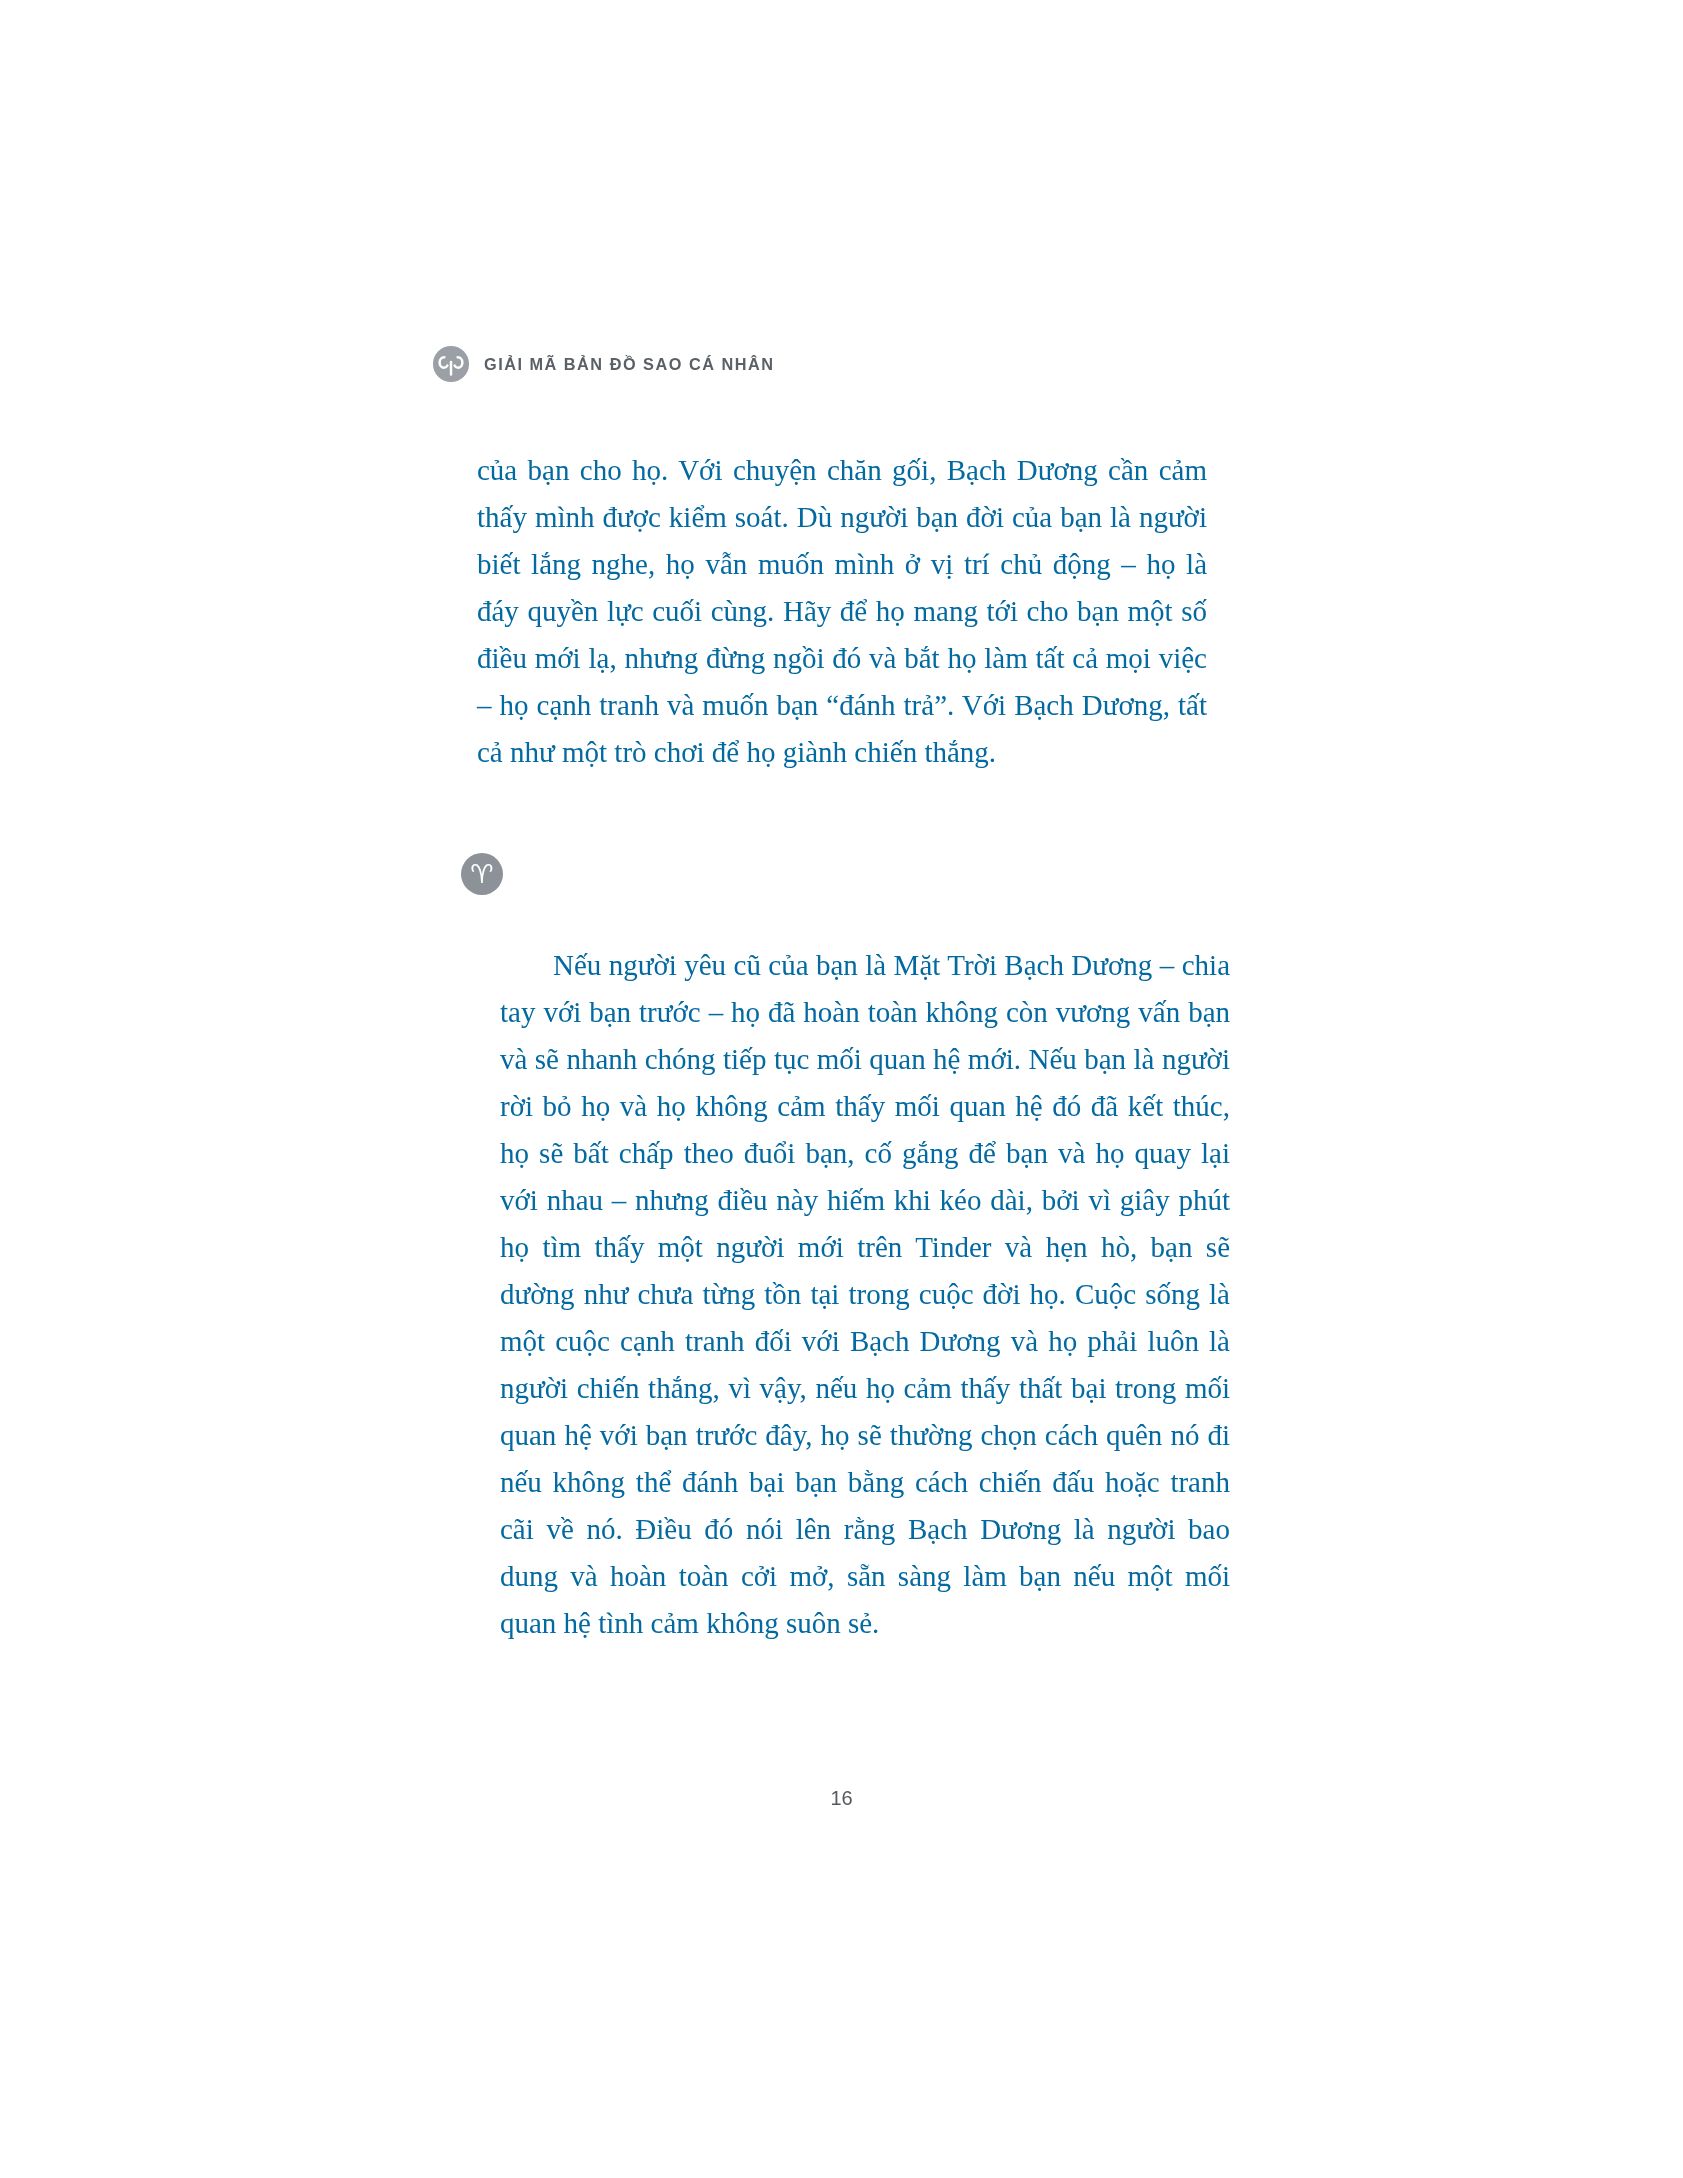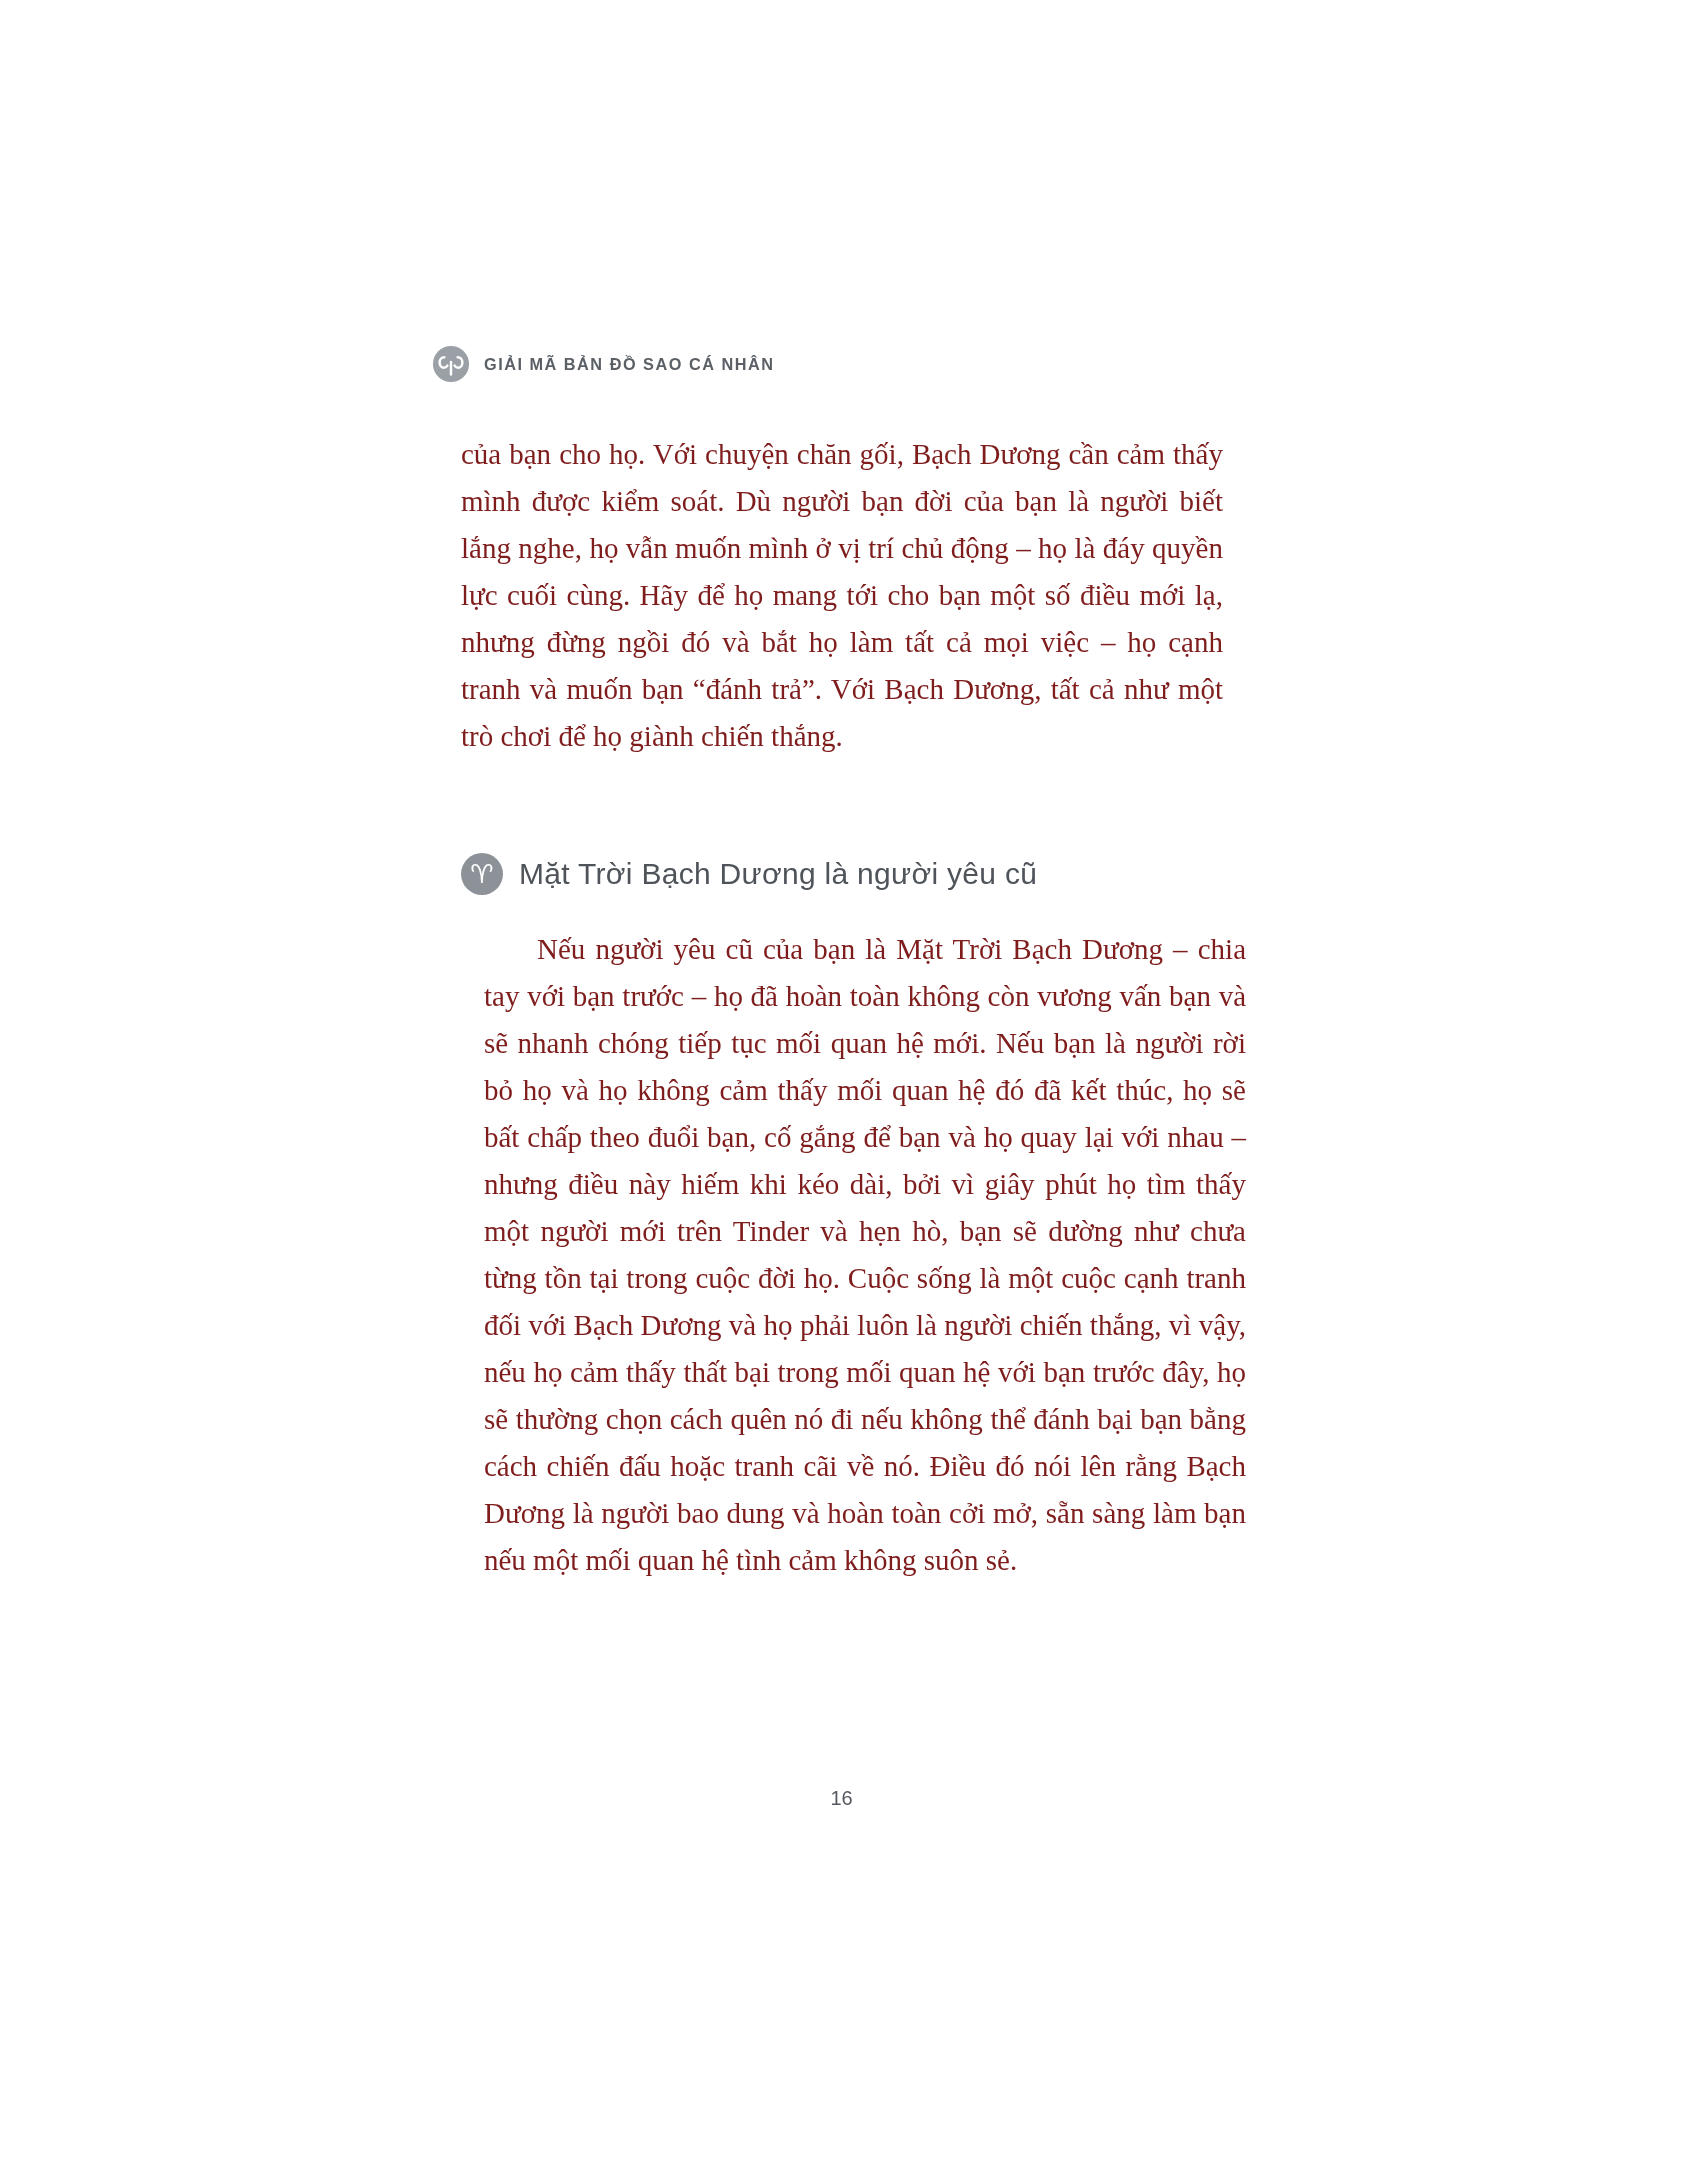--- a/index.html
+++ b/index.html
@@ -52,12 +52,12 @@
 
   
   p.body {
-    margin: 0;
+    margin: 16px;
     font-size: 29px;
     line-height: 1.62;
     text-align: justify;
     text-justify: inter-word;
-    color: #7f1d1d;
+    color: #0369a1;
     font-family: "Liberation Serif", serif;
   }
   p.body.indent {

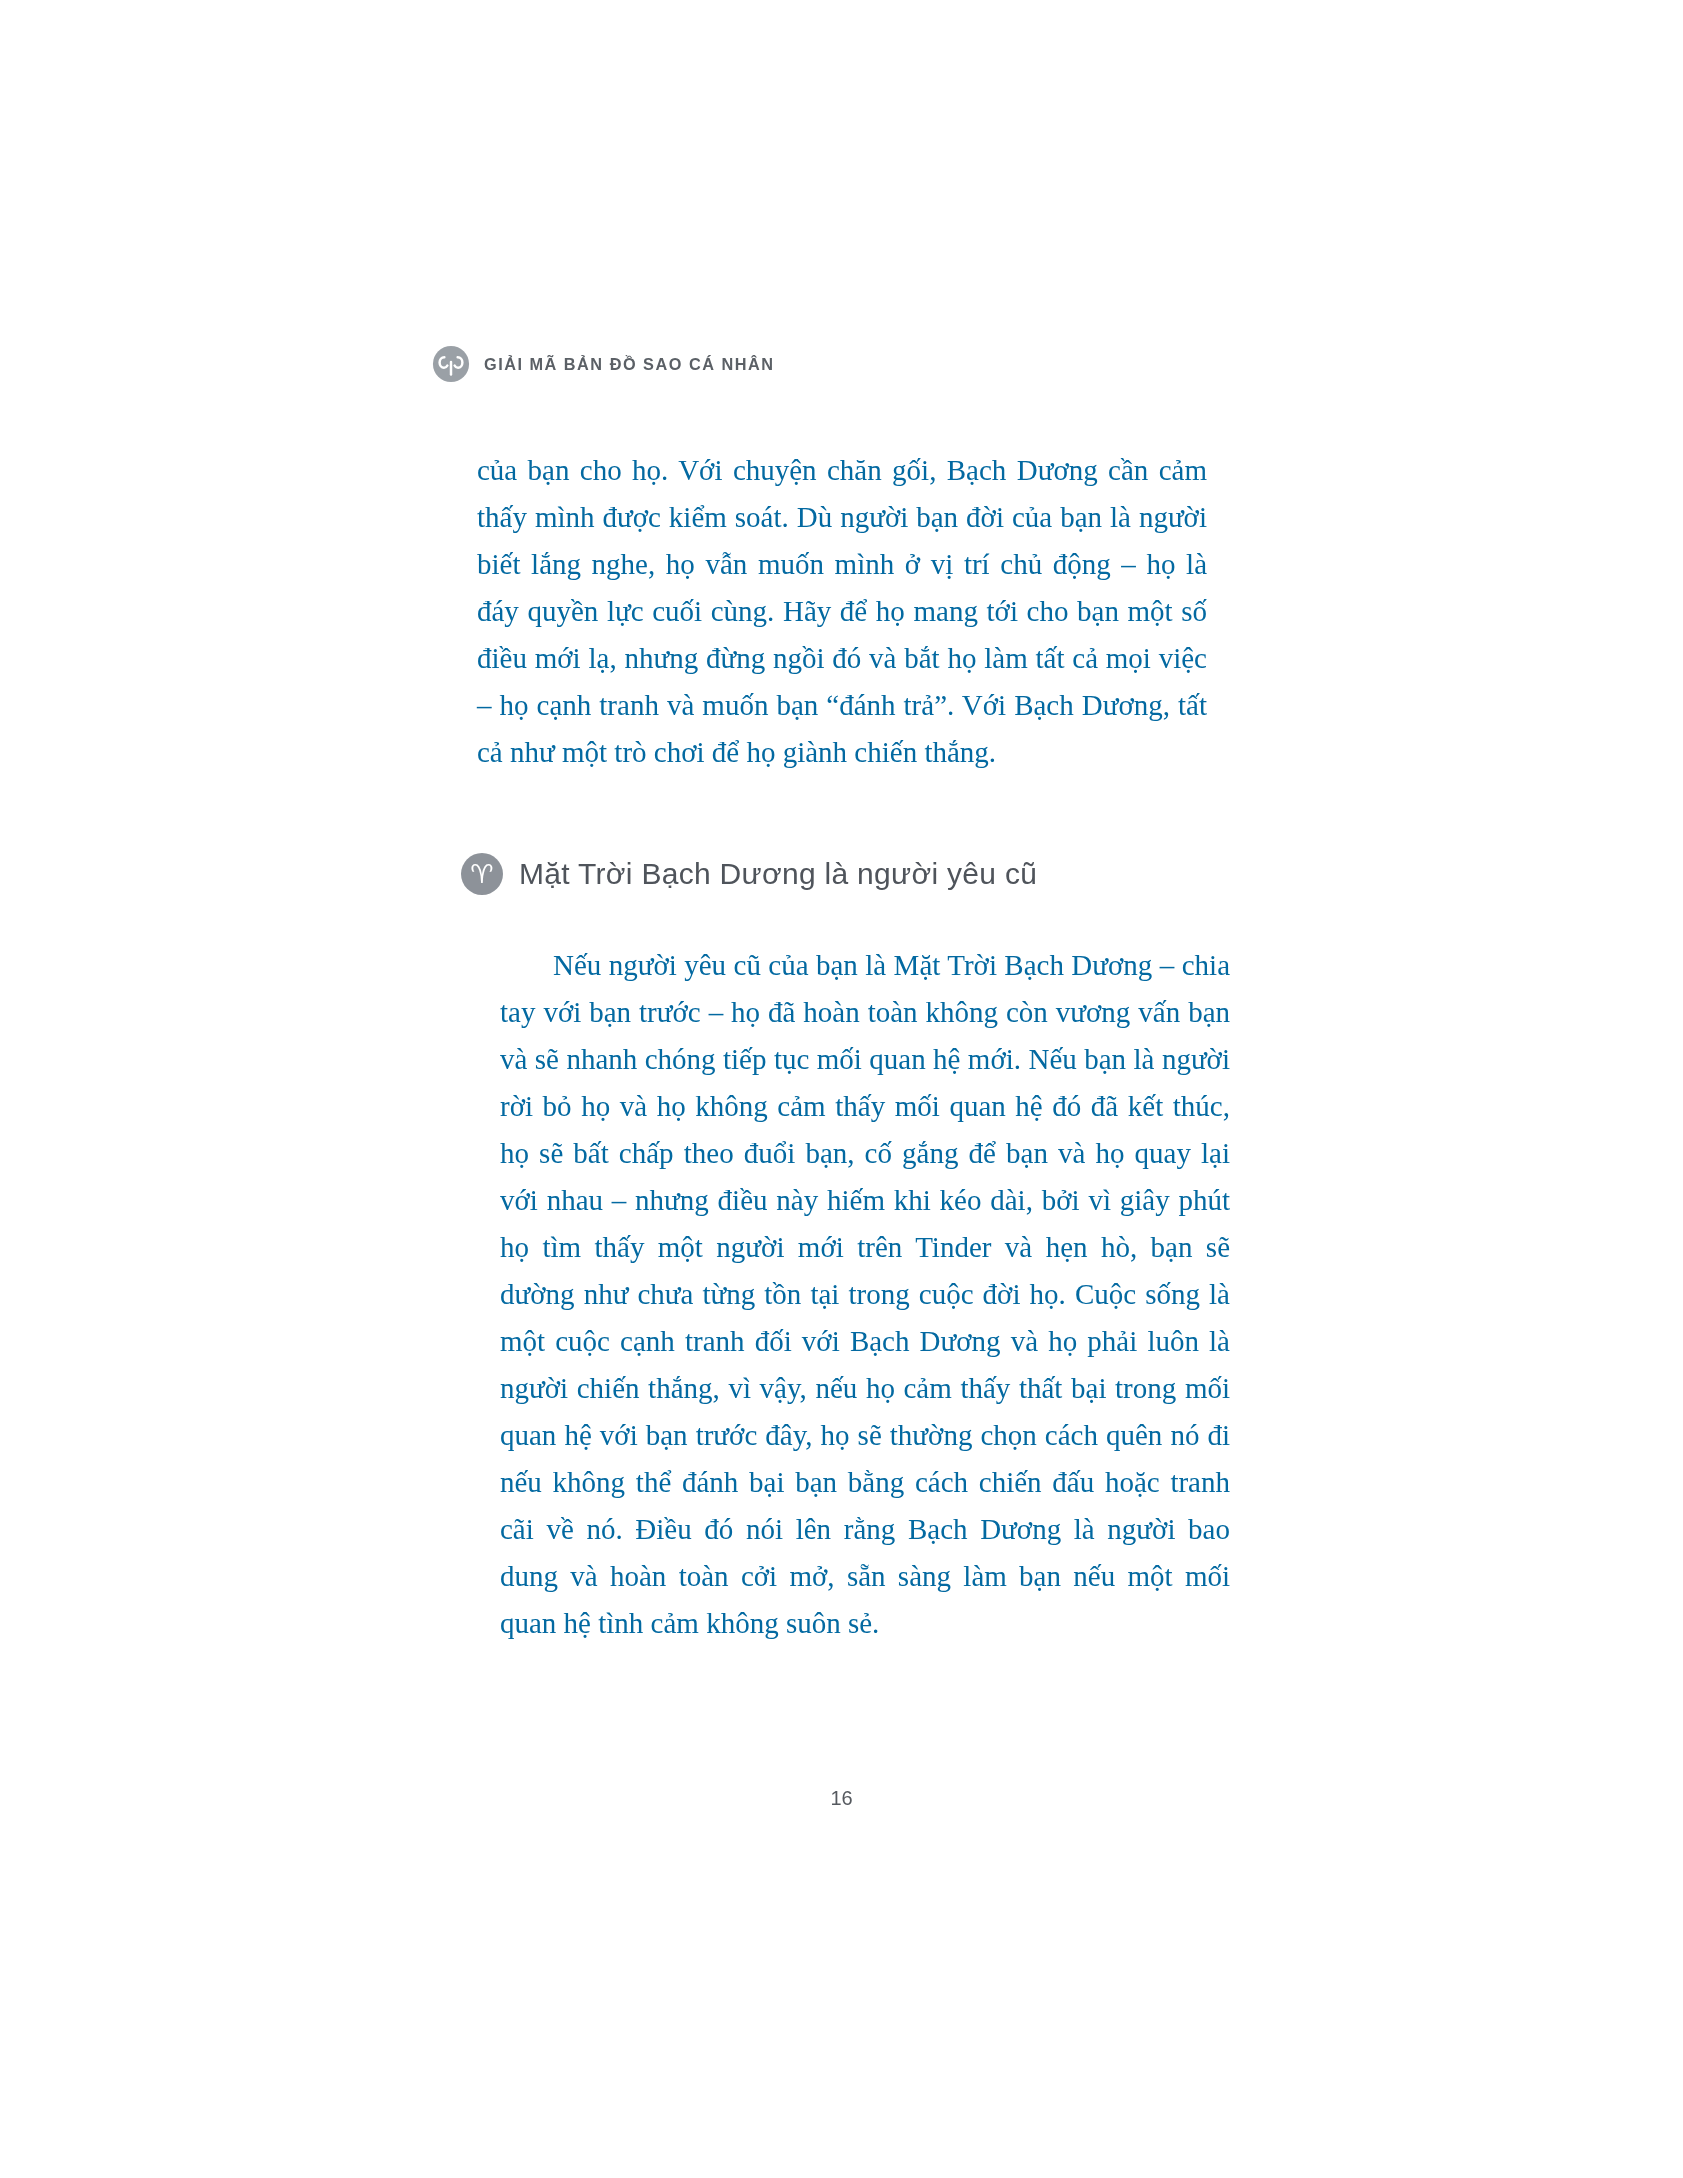--- a/index.html
+++ b/index.html
@@ -134,7 +134,6 @@
       <div class="sh-badge">
         <span>♈</span>
       </div>
-      <div class="sh-title">Mặt Trời Bạch Dương là người yêu cũ</div>
     </div>
   </div>
 

